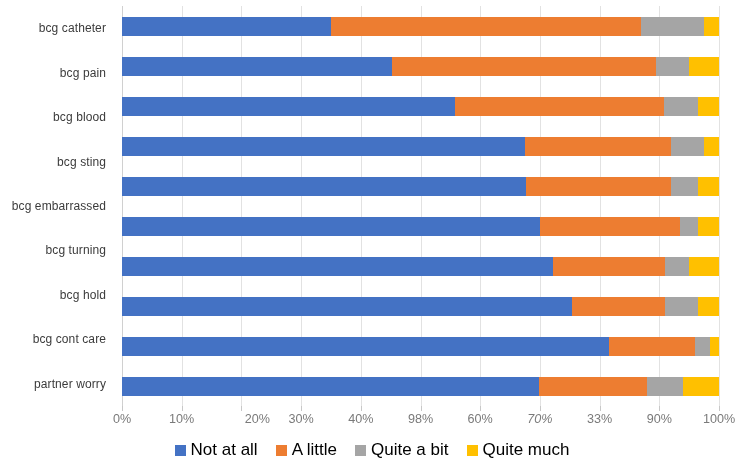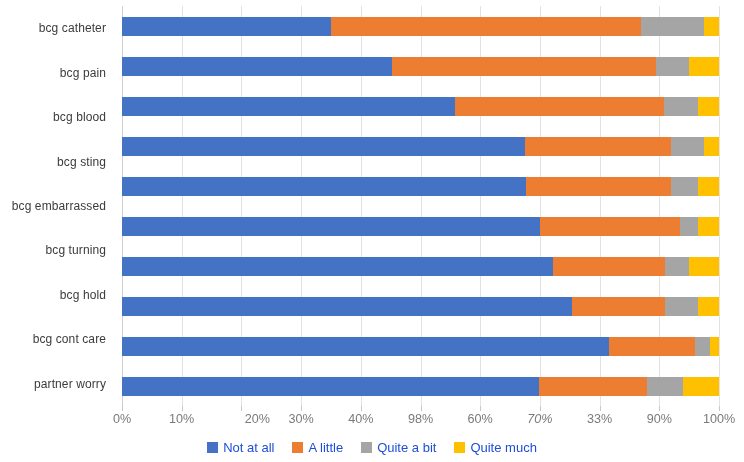--- a/index.html
+++ b/index.html
@@ -150,8 +150,8 @@
     display: inline-block;
   }
   .legend-label {
-    font-size: 13px;
-    color: #1d4ed8;
+    font-size: 17px;
+    color: #000000;
     white-space: nowrap;
   }
 </style>

